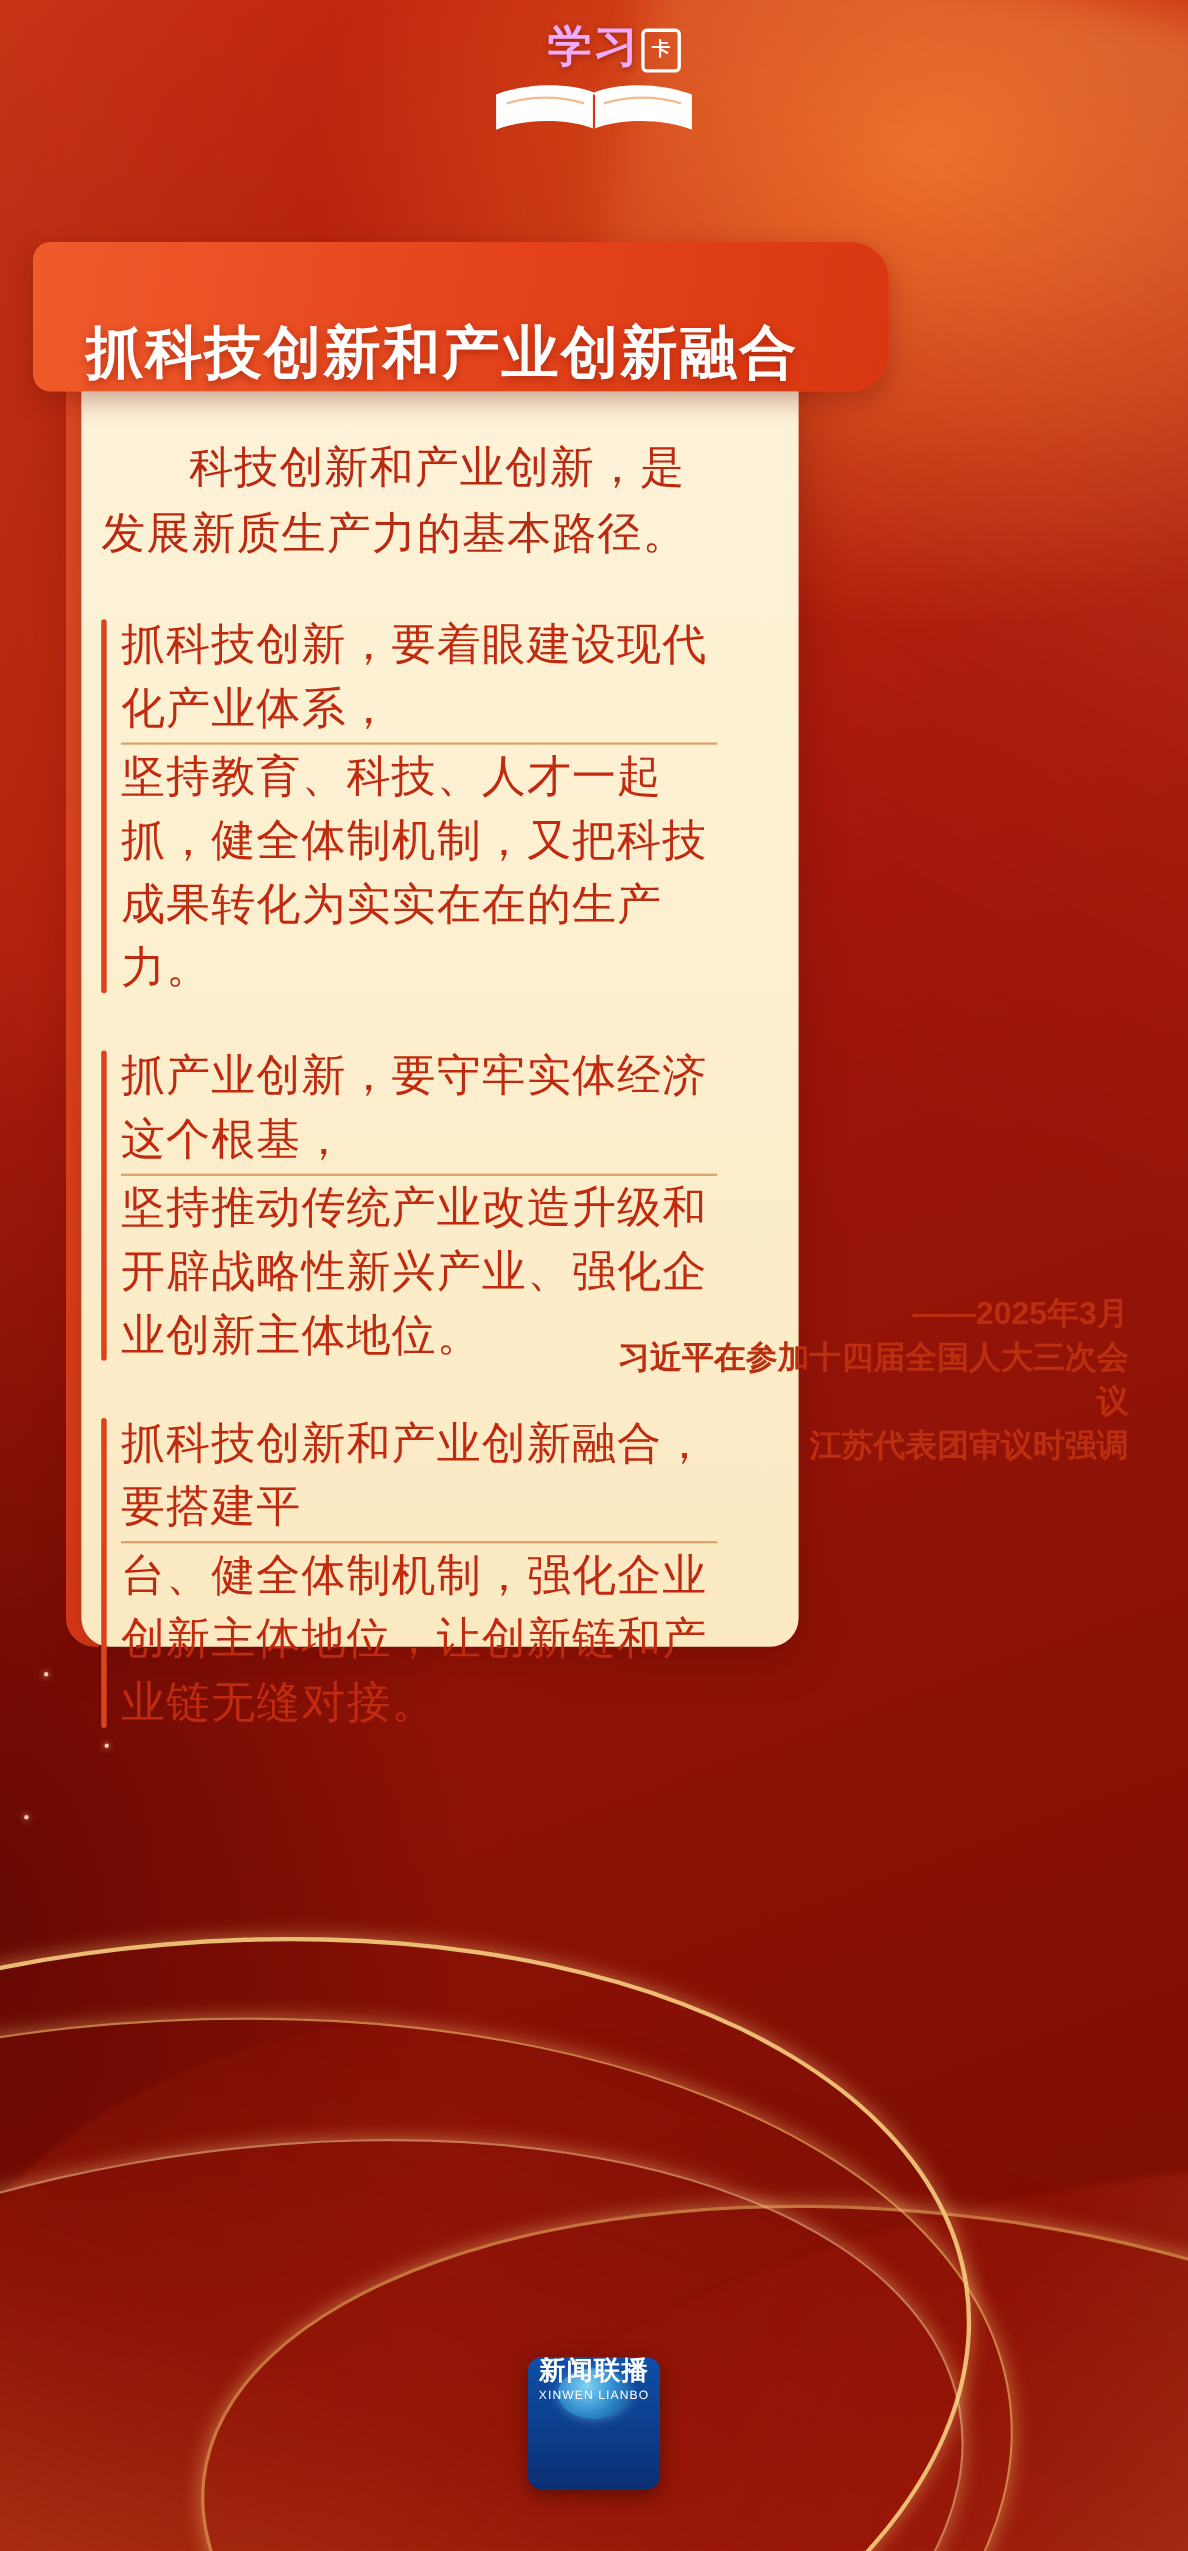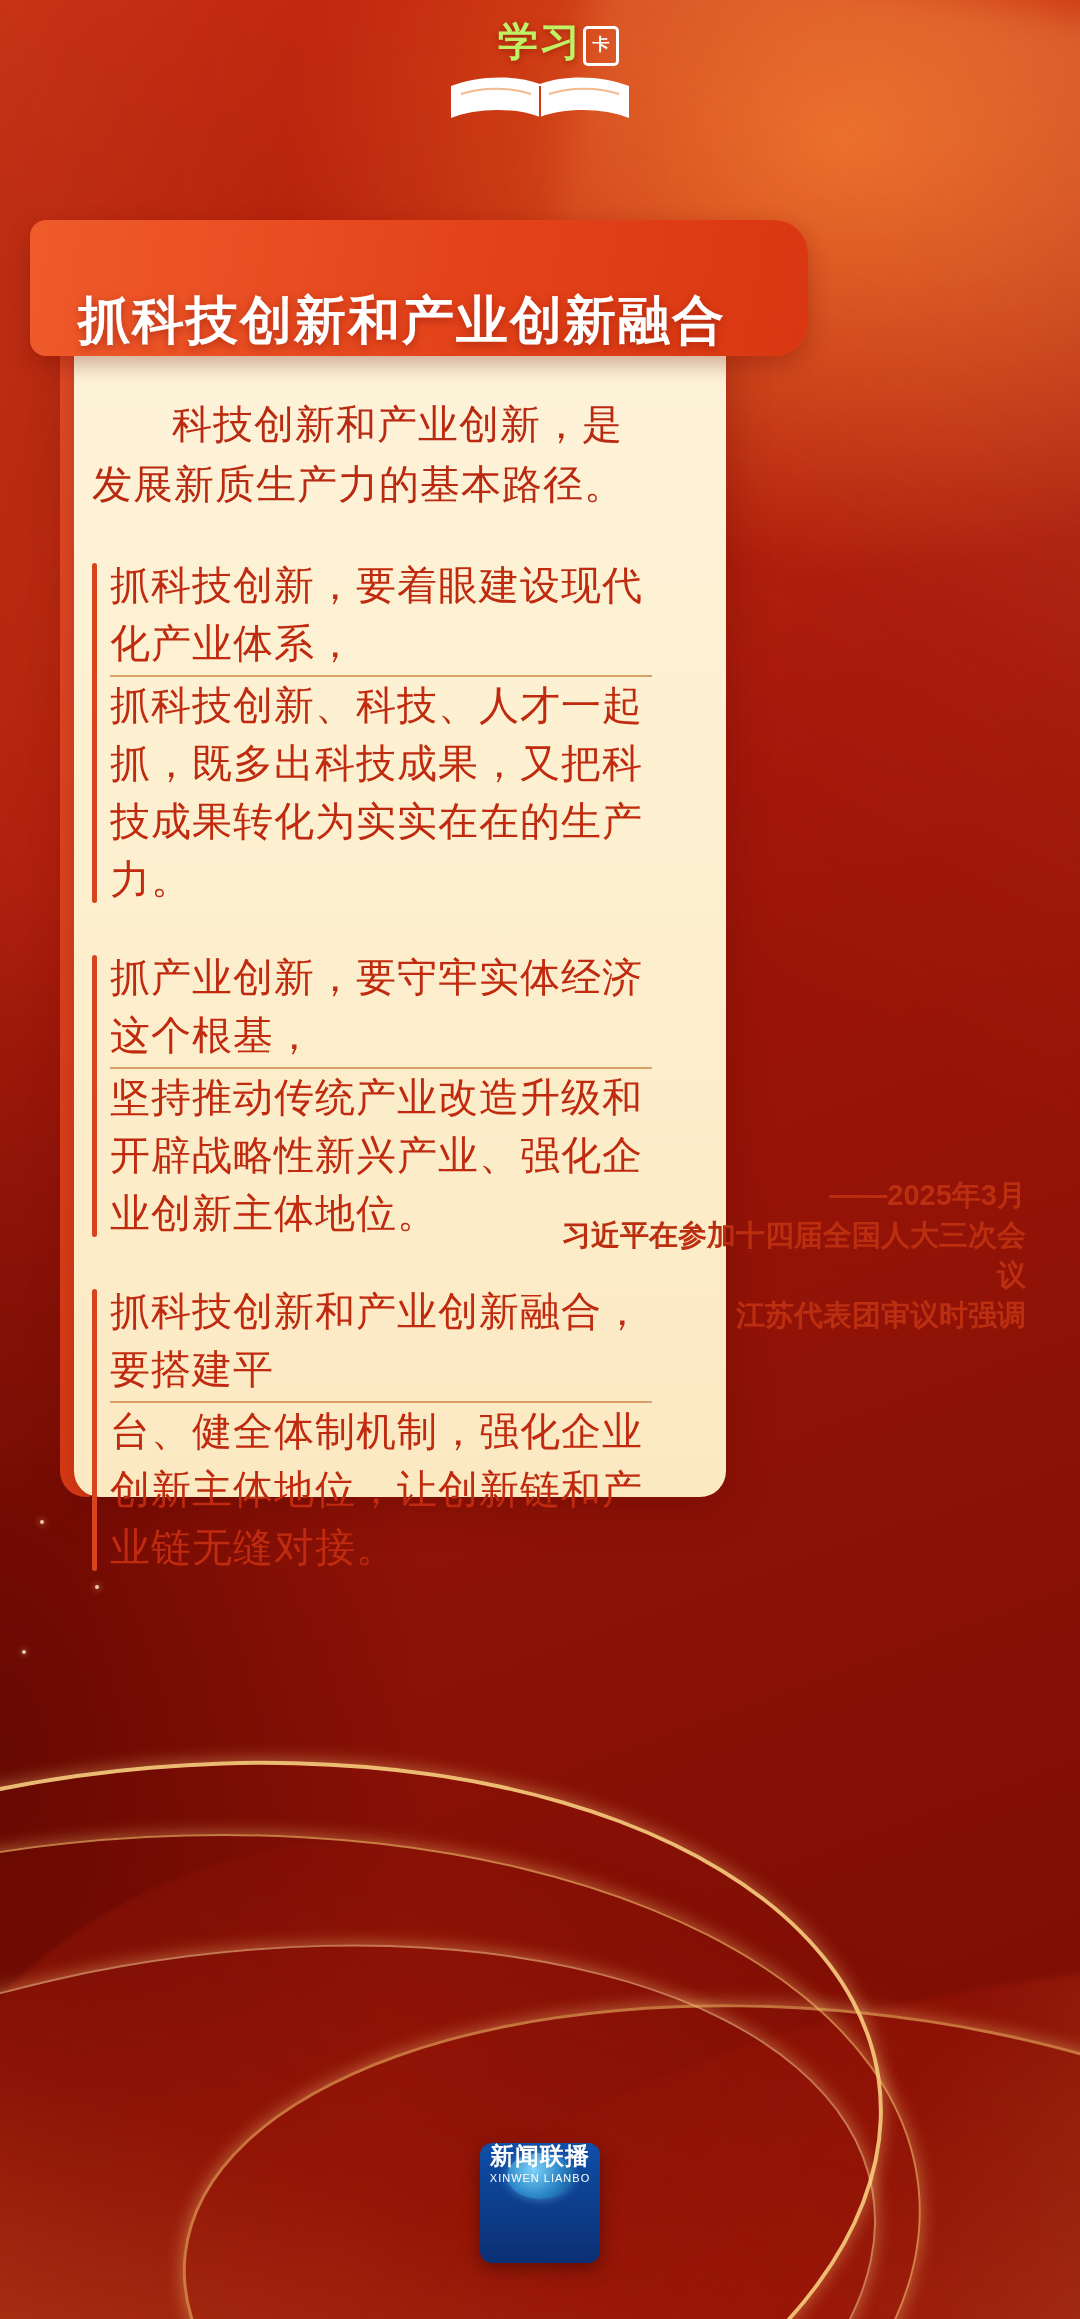--- a/index.html
+++ b/index.html
@@ -116,7 +116,7 @@
     justify-content: flex-start;
   }
   .logo-text {
-    color: #bef264;
+    color: #f0abfc;
     font-size: 40px;
     font-weight: bold;
     letter-spacing: 2px;

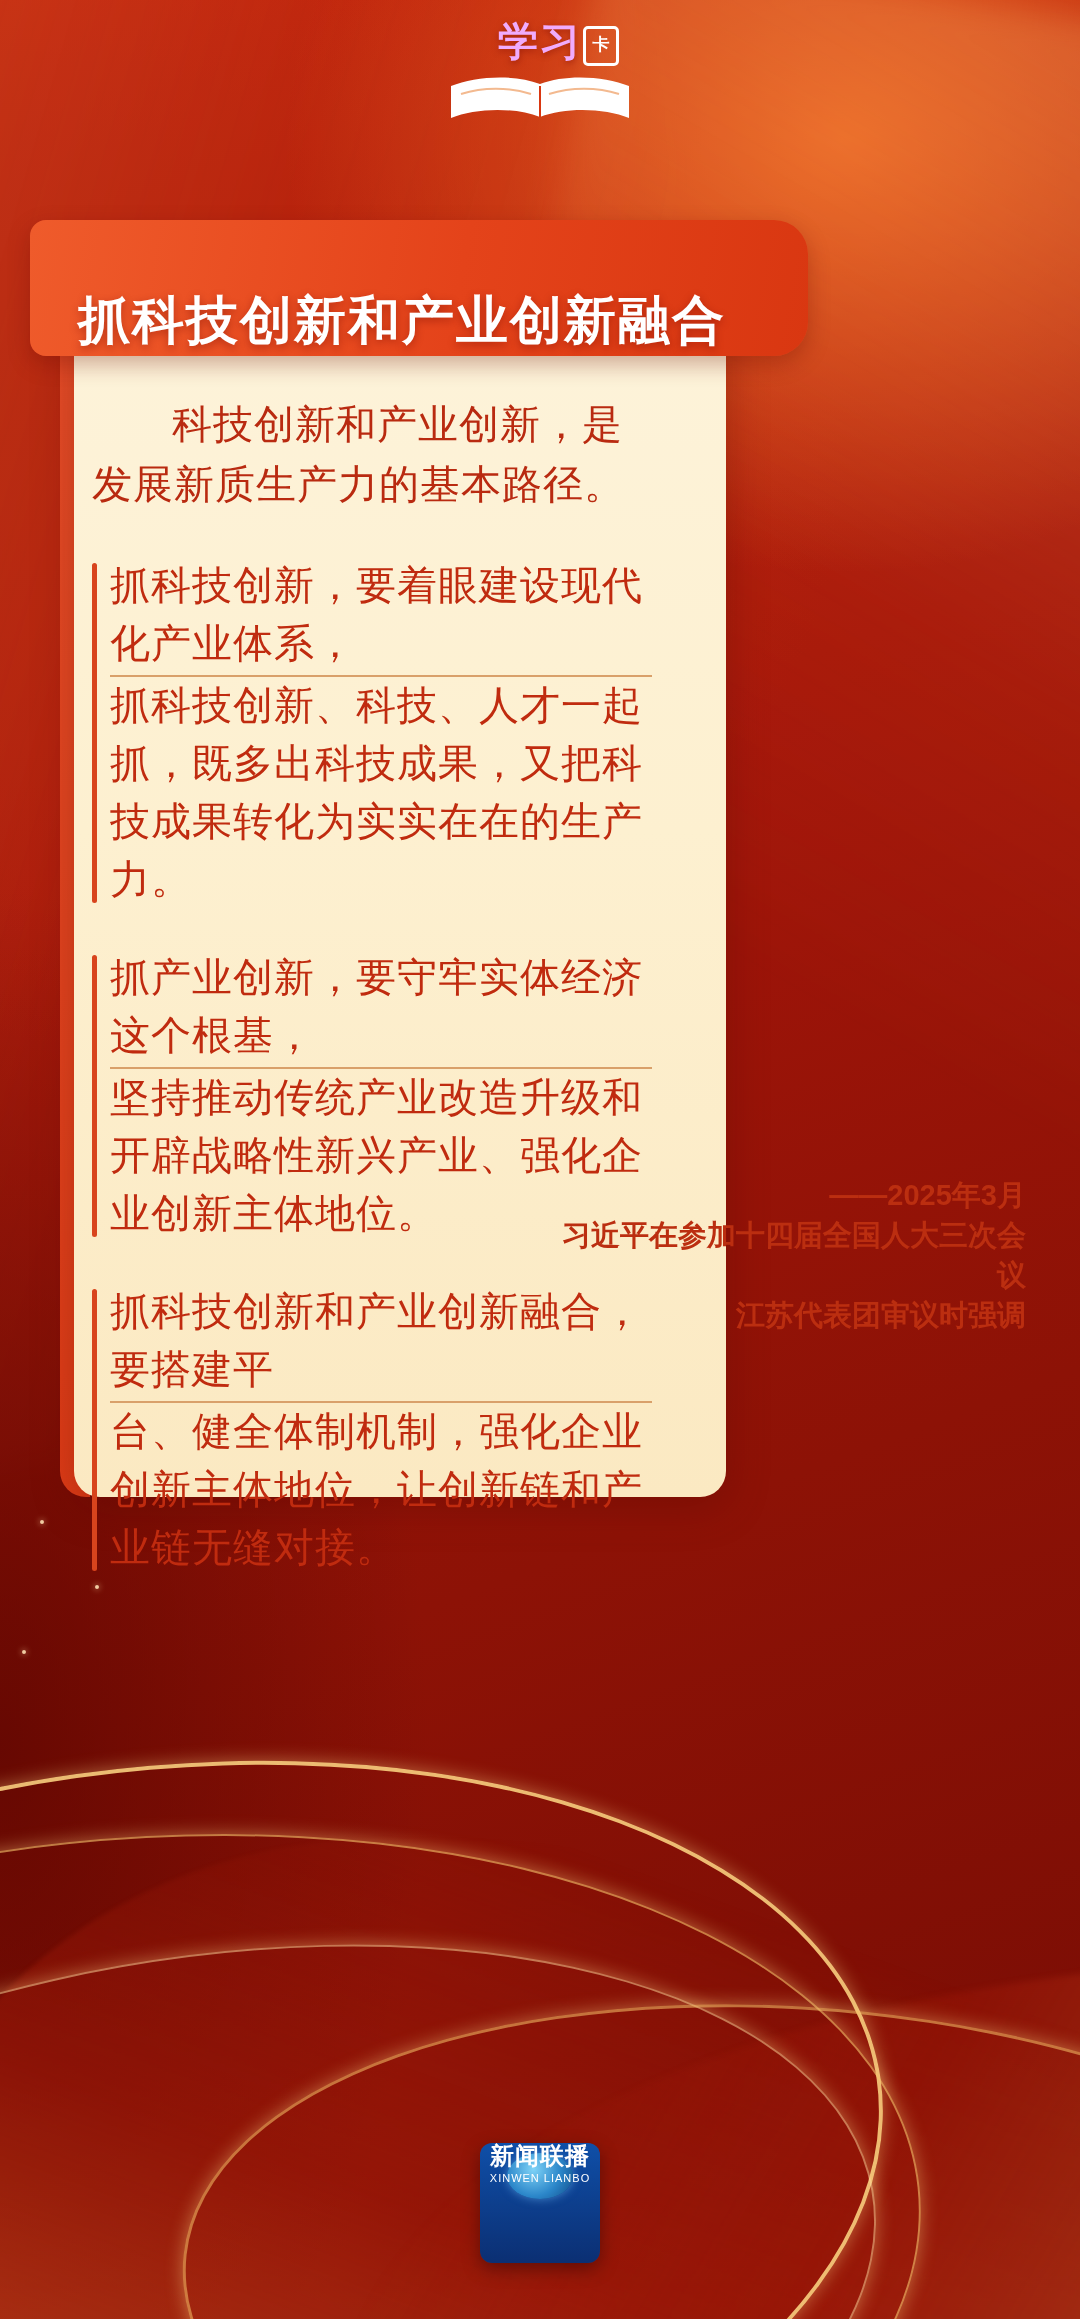--- a/index.html
+++ b/index.html
@@ -363,7 +363,7 @@
 
   <div class="block">
     <span class="block-head">抓科技创新，要着眼建设现代化产业体系，</span>
-    <span class="block-rest">抓科技创新、科技、人才一起抓，既多出科技成果，又把科技成果转化为实实在在的生产力。</span>
+    <span class="block-rest">坚持教育、科技、人才一起抓，健全体制机制，又把科技成果转化为实实在在的生产力。</span>
   </div>
 
   <div class="block">

